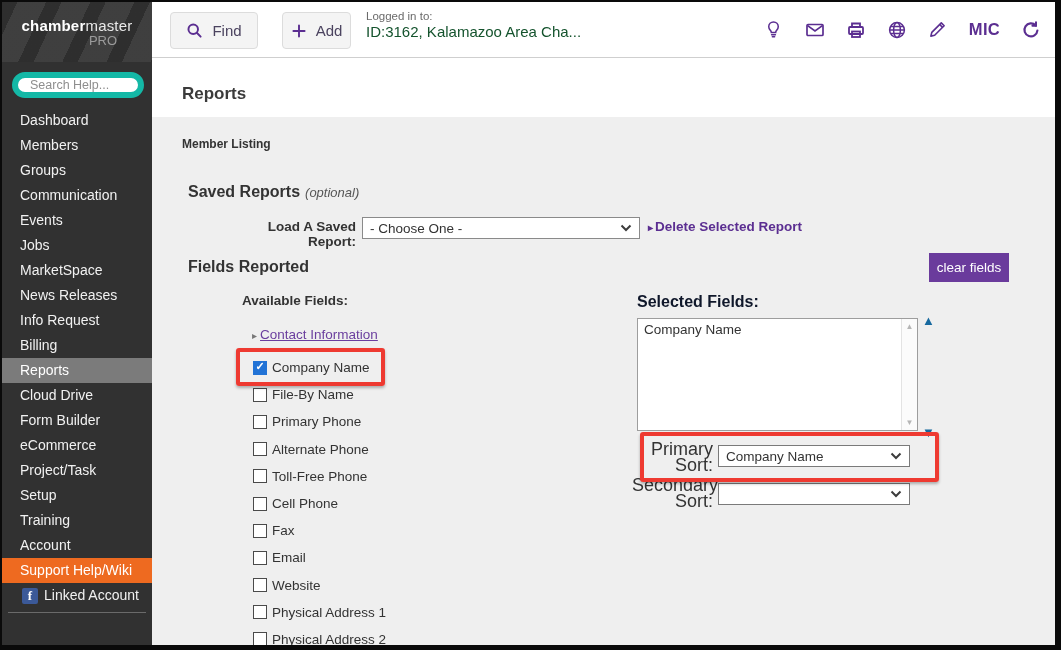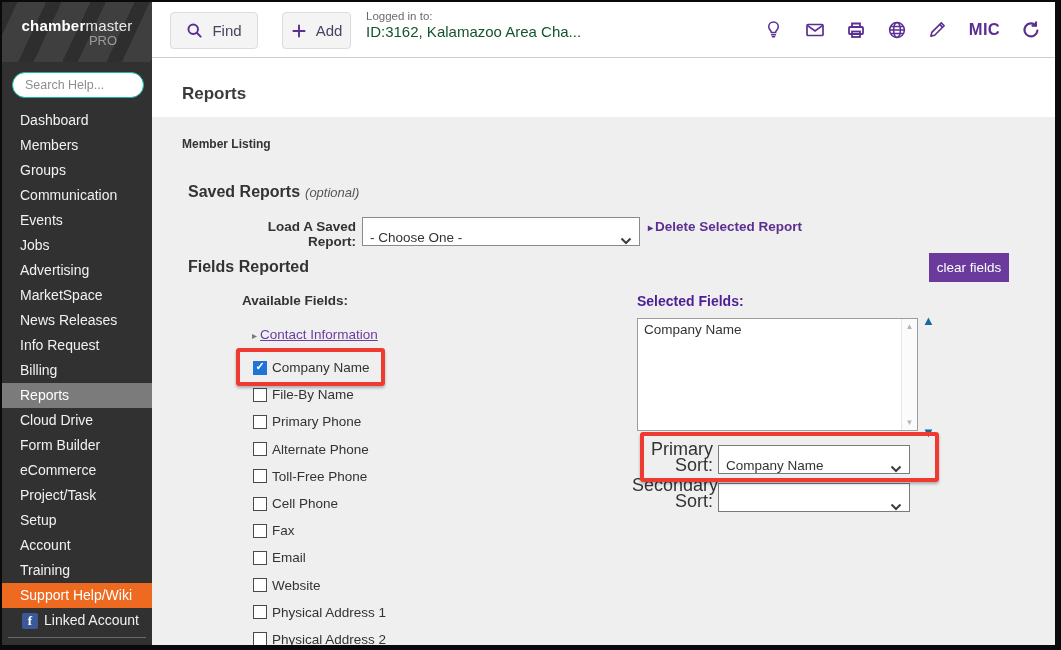--- a/index.html
+++ b/index.html
@@ -16,7 +16,7 @@
   .logo-line1 b { color:#fff; }
   .logo-line2 { font-size:13px; font-weight:normal; color:#9b9b9b; transform:translateX(26px); margin-top:-1px; }
   .search-wrap { padding:10px 8px 0 10px; }
-  .search-input { width:132px; height:26px; border-radius:13px; border:1px solid #14b8a6; background:#fff;
+  .search-input { width:132px; height:26px; border-radius:13px; border:6px solid #14b8a6; background:#fff;
     font-size:12.5px; padding:0 12px; color:#444; outline:none; font-family:inherit; }
   .search-input::placeholder { color:#8e8e8e; }
   .nav { margin-top:10px; }

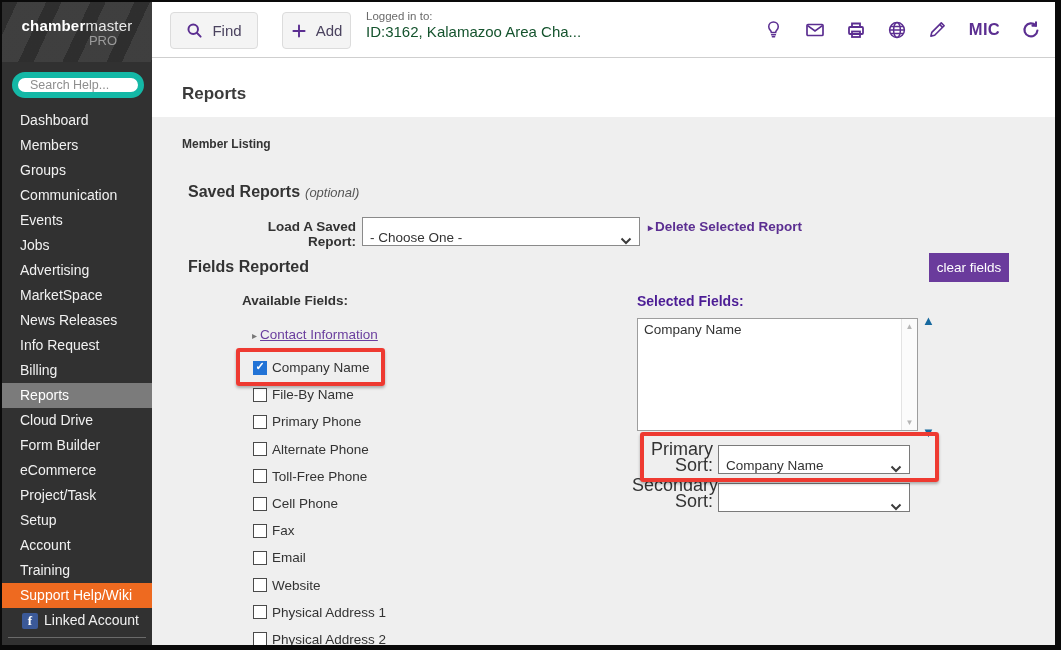--- a/index.html
+++ b/index.html
@@ -53,7 +53,7 @@
   .h-saved { position:absolute; left:36px; top:66px; font-size:16px; font-weight:bold; color:#333; }
   .h-saved .opt { font-size:13px; font-weight:normal; font-style:italic; color:#555; margin-left:5px; }
   .lbl-load { position:absolute; left:70px; top:102px; width:134px; text-align:right; font-size:13.5px; font-weight:bold; color:#333; }
-  .select { background:#fff; border:1px solid #7a7a7a; height:29px; display:flex; align-items:flex-end;
+  .select { background:#fff; border:1px solid #7a7a7a; height:22px; display:flex; align-items:center;
     justify-content:space-between; padding:0 7px; font-size:13.5px; color:#333; cursor:pointer; }
   .select svg { stroke:#3c3c3c; flex:0 0 auto; }
   .sel-load { position:absolute; left:210px; top:100px; width:278px; border-color:#8a8a8a; }

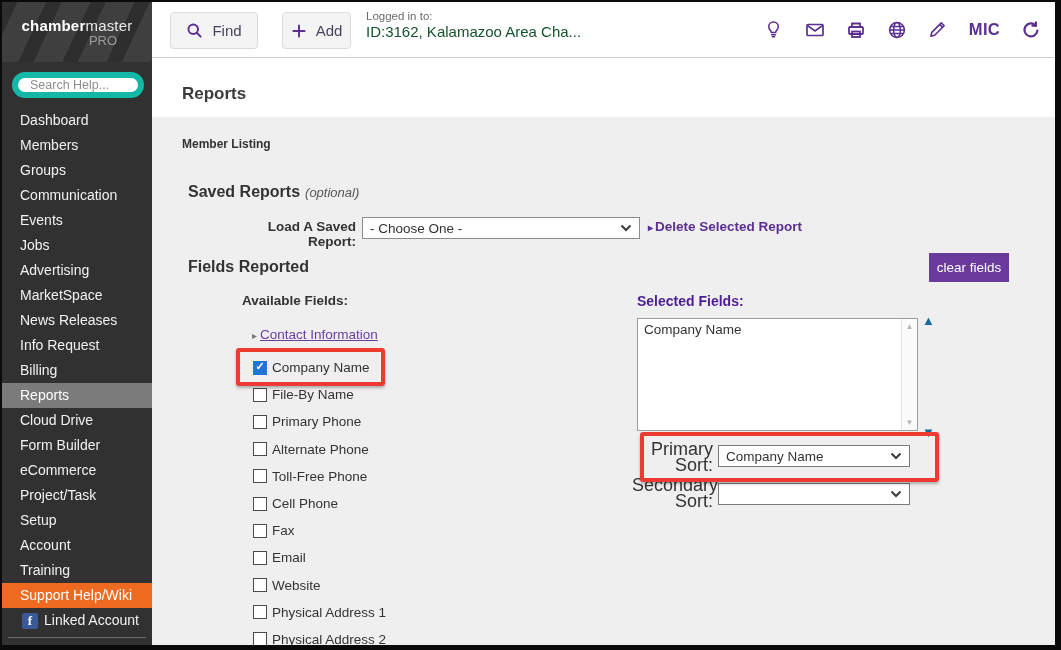--- a/index.html
+++ b/index.html
@@ -112,7 +112,6 @@
       <div class="nav-item">Communication</div>
       <div class="nav-item">Events</div>
       <div class="nav-item">Jobs</div>
-      <div class="nav-item">Advertising</div>
       <div class="nav-item">MarketSpace</div>
       <div class="nav-item">News Releases</div>
       <div class="nav-item">Info Request</div>

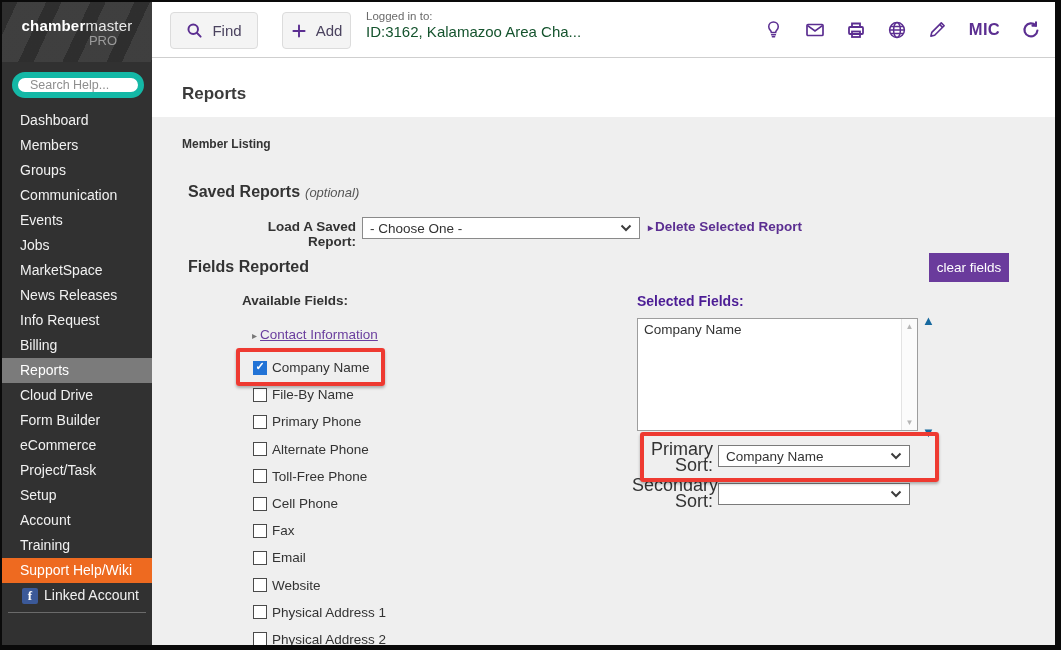--- a/index.html
+++ b/index.html
@@ -63,7 +63,7 @@
   .btn-clear { position:absolute; left:777px; top:136px; width:80px; height:29px; background:#6a3b9c; color:#fff;
     border:none; border-radius:0; font-size:13.5px; font-family:inherit; cursor:pointer; }
   .h-avail { position:absolute; left:90px; top:176px; font-size:13.5px; font-weight:bold; color:#333; }
-  .h-selfields { position:absolute; left:485px; top:176px; font-size:14px; font-weight:bold; color:#4c1d95; }
+  .h-selfields { position:absolute; left:485px; top:176px; font-size:16px; font-weight:bold; color:#0f172a; }
   .link-group { position:absolute; left:100px; top:210px; font-size:13.5px; }
   .link-group .tri { color:#777; font-size:10px; margin-right:3px; }
   .link-group a { color:#6a3e9e; text-decoration:underline; cursor:pointer; }

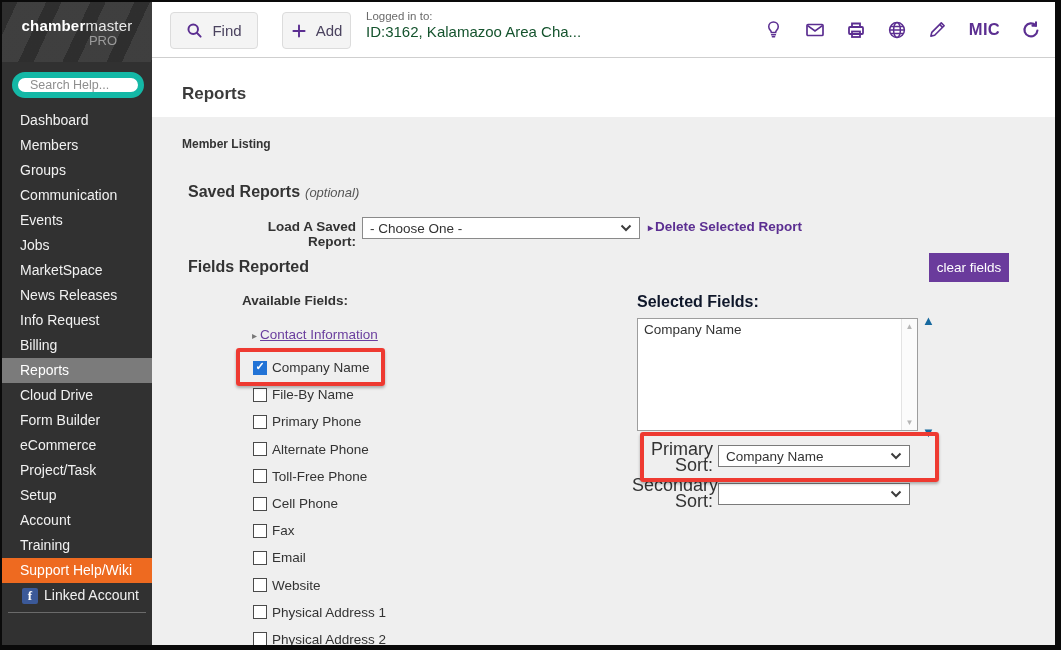--- a/index.html
+++ b/index.html
@@ -122,8 +122,8 @@
       <div class="nav-item">eCommerce</div>
       <div class="nav-item">Project/Task</div>
       <div class="nav-item">Setup</div>
+      <div class="nav-item">Training</div>
       <div class="nav-item">Account</div>
-      <div class="nav-item">Training</div>
       <div class="nav-item support">Support Help/Wiki</div>
       <div class="nav-item linked">
         <span class="fb-icon">f</span>

